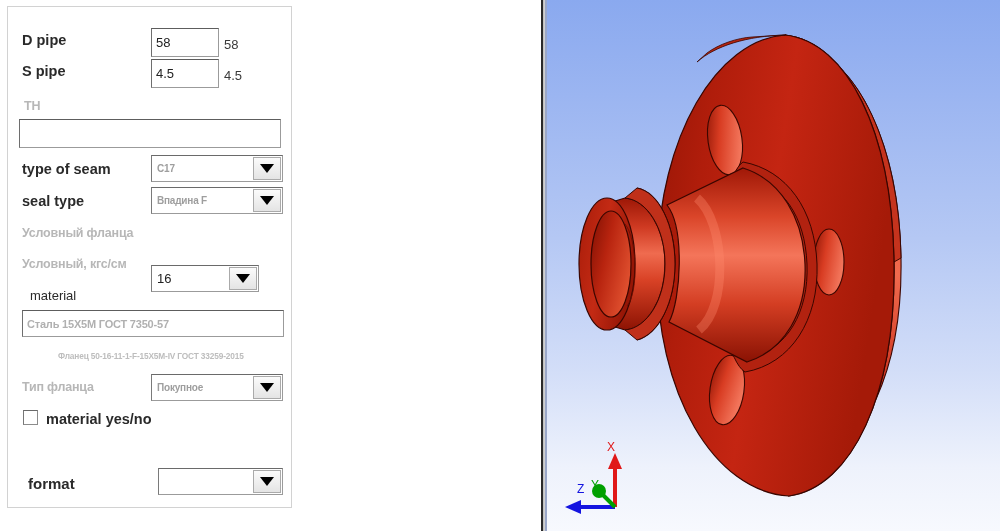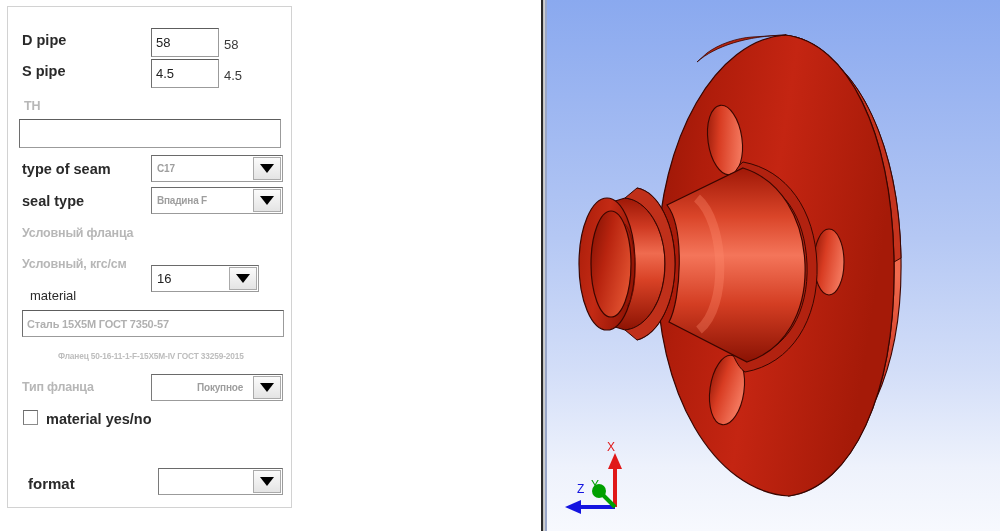--- a/index.html
+++ b/index.html
@@ -215,7 +215,7 @@
       <div class="lbl tiny" style="position:absolute; left:18px; top:344px;margin-left:32px;">Фланец 50-16-11-1-F-15Х5М-IV ГОСТ 33259-2015</div>
 
       <div class="lbl faded" style="position:absolute; left:14px; top:373px;">Тип фланца</div>
-      <div class="combo" style="position:absolute; left:143px; top:367px; width:132px; height:27px;padding-left:40px;">
+      <div class="combo" style="position:absolute; left:143px; top:367px; width:132px; height:27px;">
         <span class="cval dim">Покупное</span>
         <span class="cbtn">
             <i class="arrow-down"></i>

